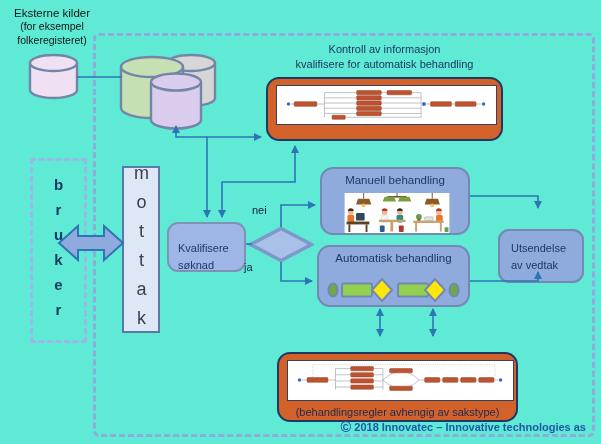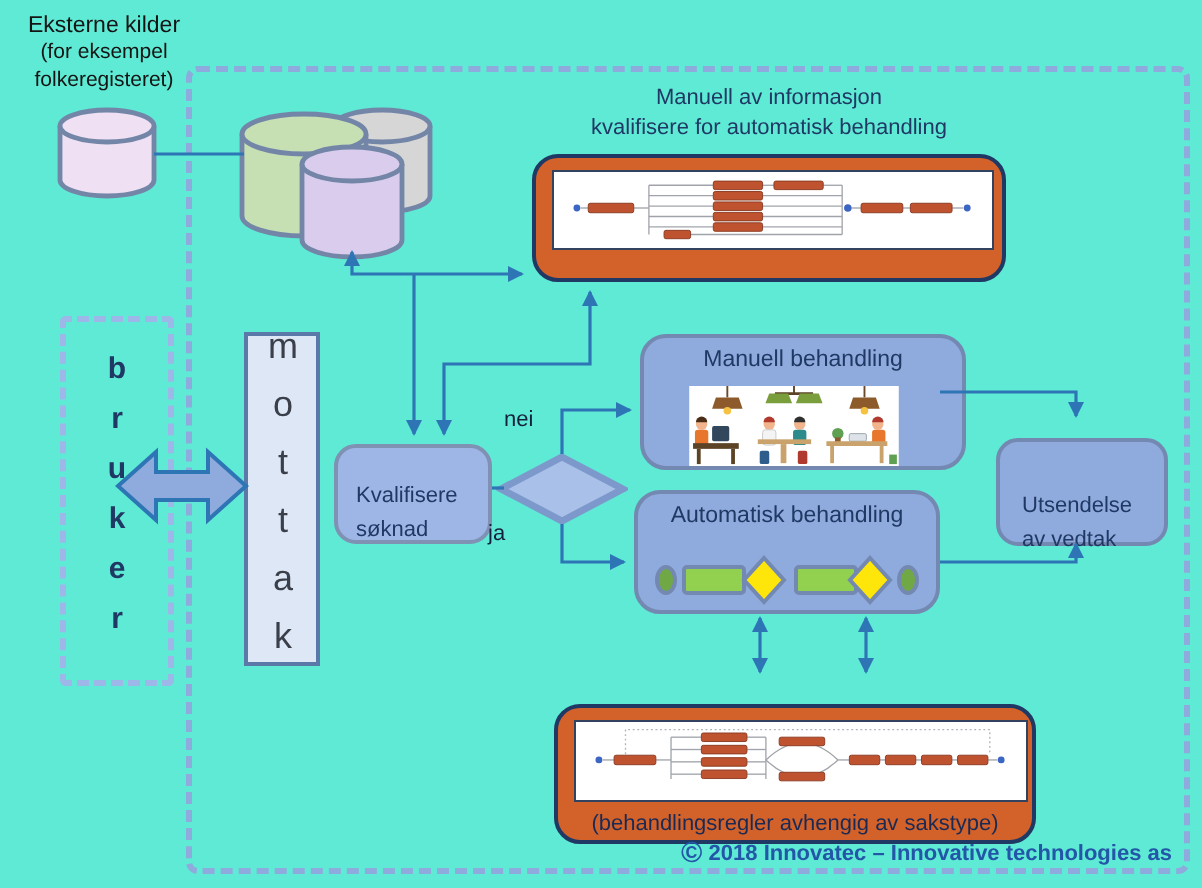--- a/index.html
+++ b/index.html
@@ -85,7 +85,7 @@
   </div>
 
   <div class="abs kontroll-title">
-    <div>Manuell av informasjon</div>
+    <div>Kontroll av informasjon</div>
     <div>kvalifisere for automatisk behandling</div>
   </div>
 

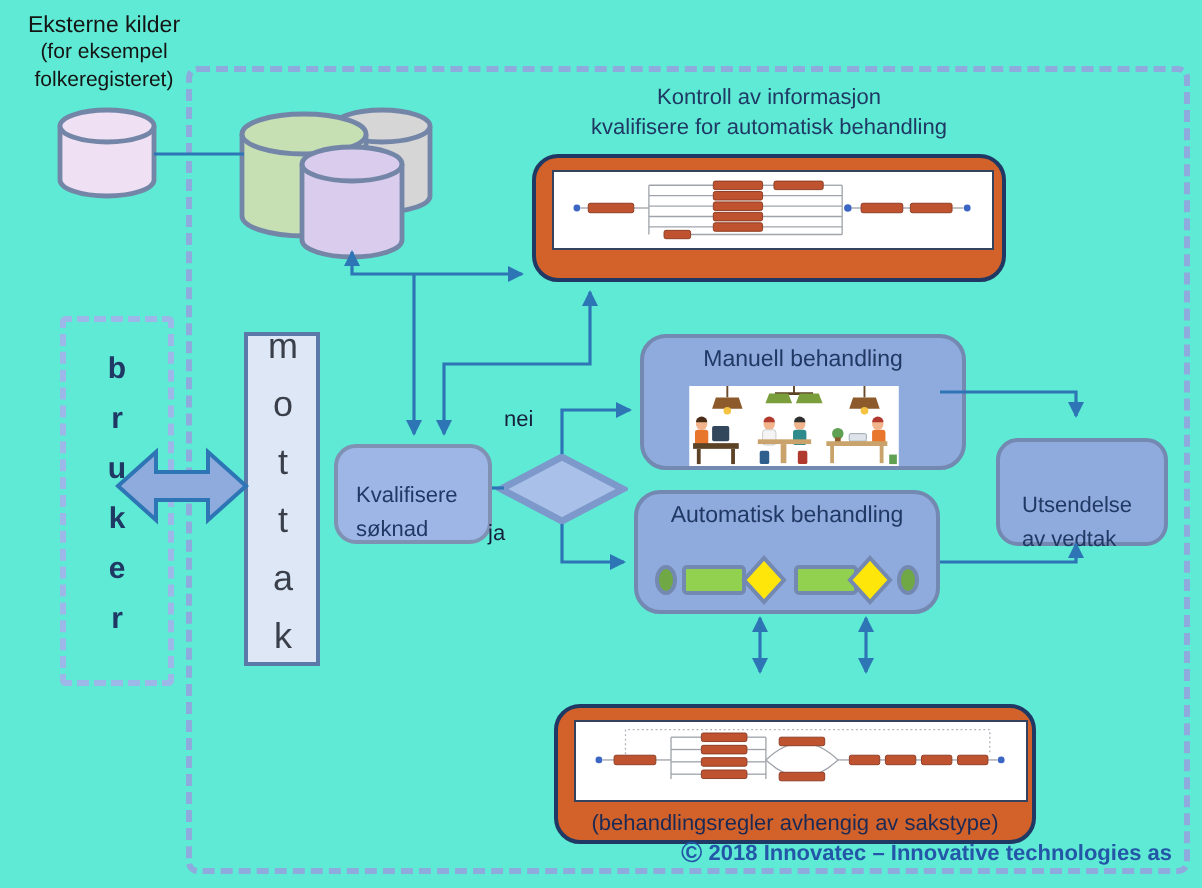--- a/index.html
+++ b/index.html
@@ -37,7 +37,7 @@
   }
   .kvalifisere{left:167px;top:222px;width:79px;height:50px;background:#9DB6E6;border-color:#8092B4;
     padding:16px 0 0 9px;line-height:1.55;}
-  .manuell{left:320px;top:167px;width:163px;height:68px;border-radius:13px;}
+  .manuell{left:320px;top:167px;width:150px;height:68px;border-radius:13px;}
   .automatisk{left:317px;top:245px;width:153px;height:62px;border-radius:13px;}
   .utsendelse{left:498px;top:219px;width:86px;height:54px;padding:24px 0 0 11px;line-height:1.55;}
   .node-title{text-align:center;margin-top:5px;font-size:11.5px;color:#1F3864;}

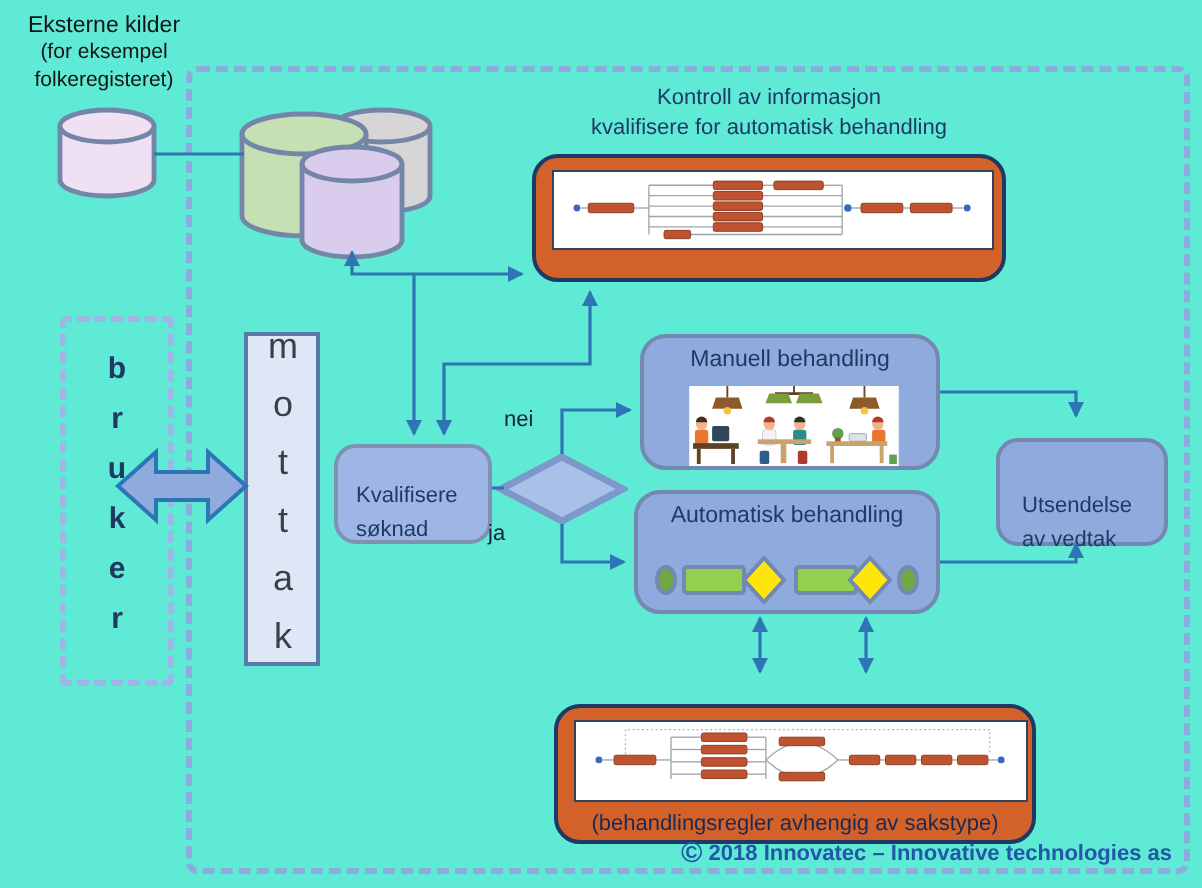--- a/index.html
+++ b/index.html
@@ -39,7 +39,7 @@
     padding:16px 0 0 9px;line-height:1.55;}
   .manuell{left:320px;top:167px;width:150px;height:68px;border-radius:13px;}
   .automatisk{left:317px;top:245px;width:153px;height:62px;border-radius:13px;}
-  .utsendelse{left:498px;top:219px;width:86px;height:54px;padding:24px 0 0 11px;line-height:1.55;}
+  .utsendelse{left:498px;top:229px;width:86px;height:54px;padding:9px 0 0 11px;line-height:1.55;}
   .node-title{text-align:center;margin-top:5px;font-size:11.5px;color:#1F3864;}
   
   .lbl{font-size:11px;color:#161F3C;}

